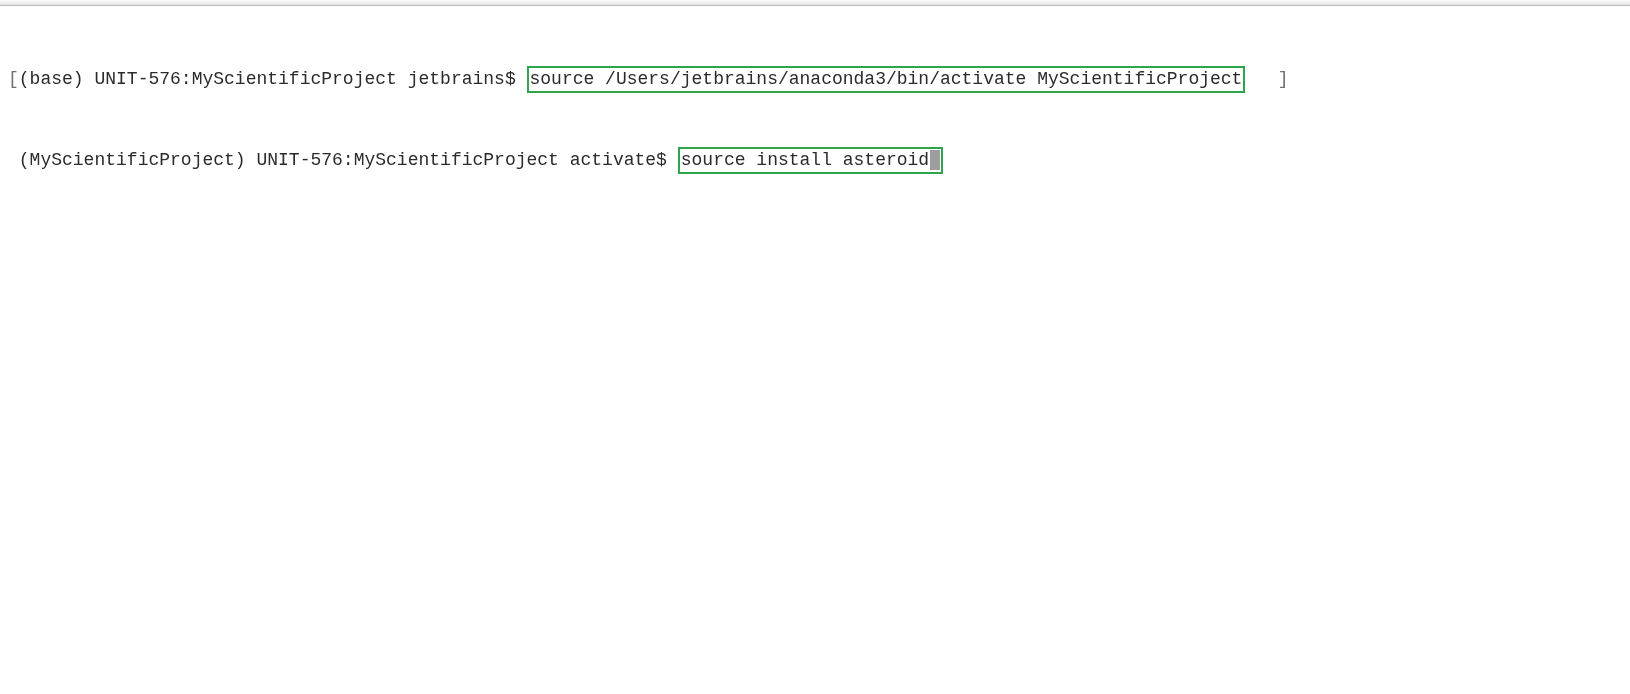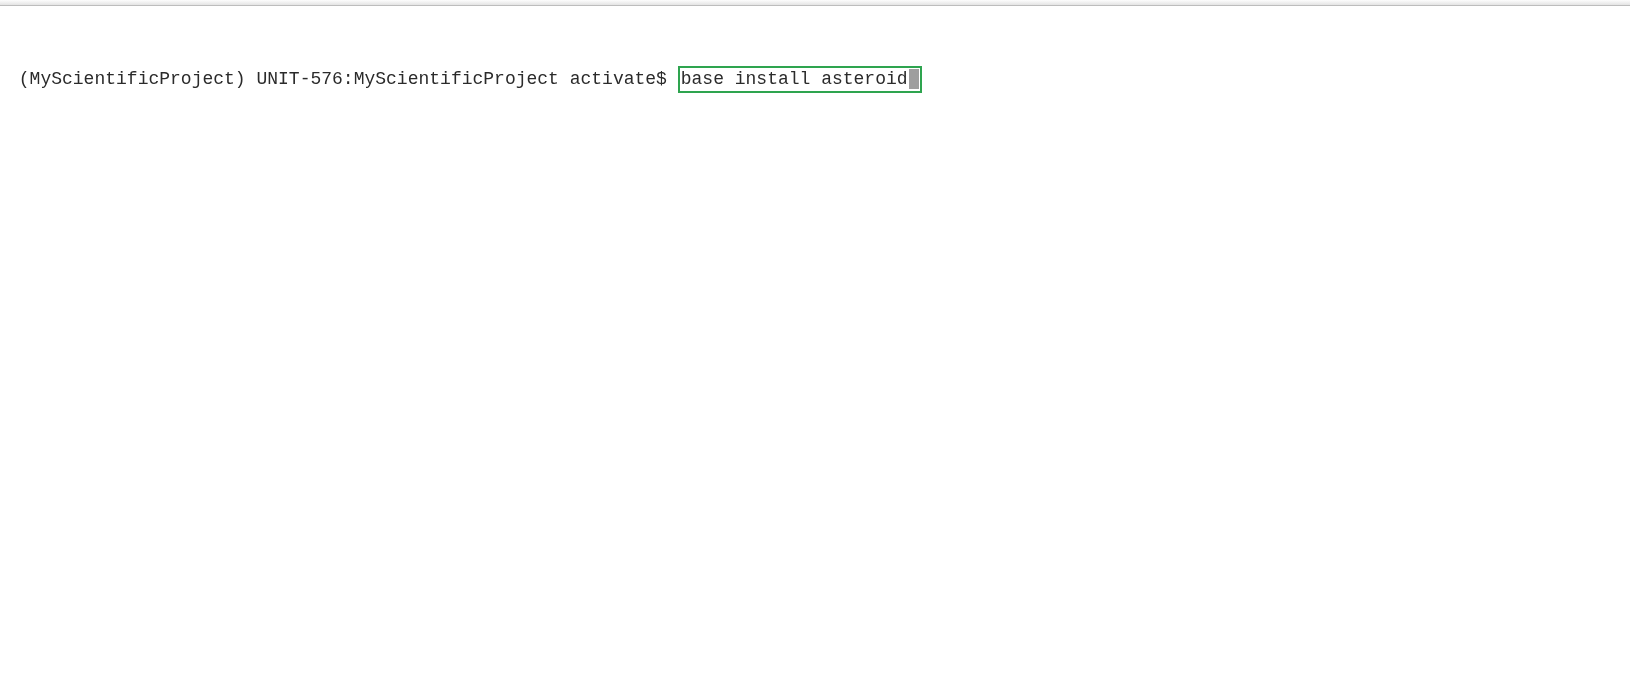--- a/index.html
+++ b/index.html
@@ -50,6 +50,7 @@
 <div class="titlebar"></div>
 
 <div class="terminal">
+  <span class="line"><span class="bracket">[</span><span>(base) UNIT-576:MyScientificProject jetbrains$ </span><span class="highlight">source /Users/jetbrains/anaconda3/bin/activate MyScientificProject</span><span>   </span><span class="bracket">]</span></span>
   <span class="line"><span class="bracket"> </span><span>(MyScientificProject) UNIT-576:MyScientificProject activate$ </span><span class="highlight"><span>base install asteroid</span><span class="cursor"></span></span></span>
 </div>
 

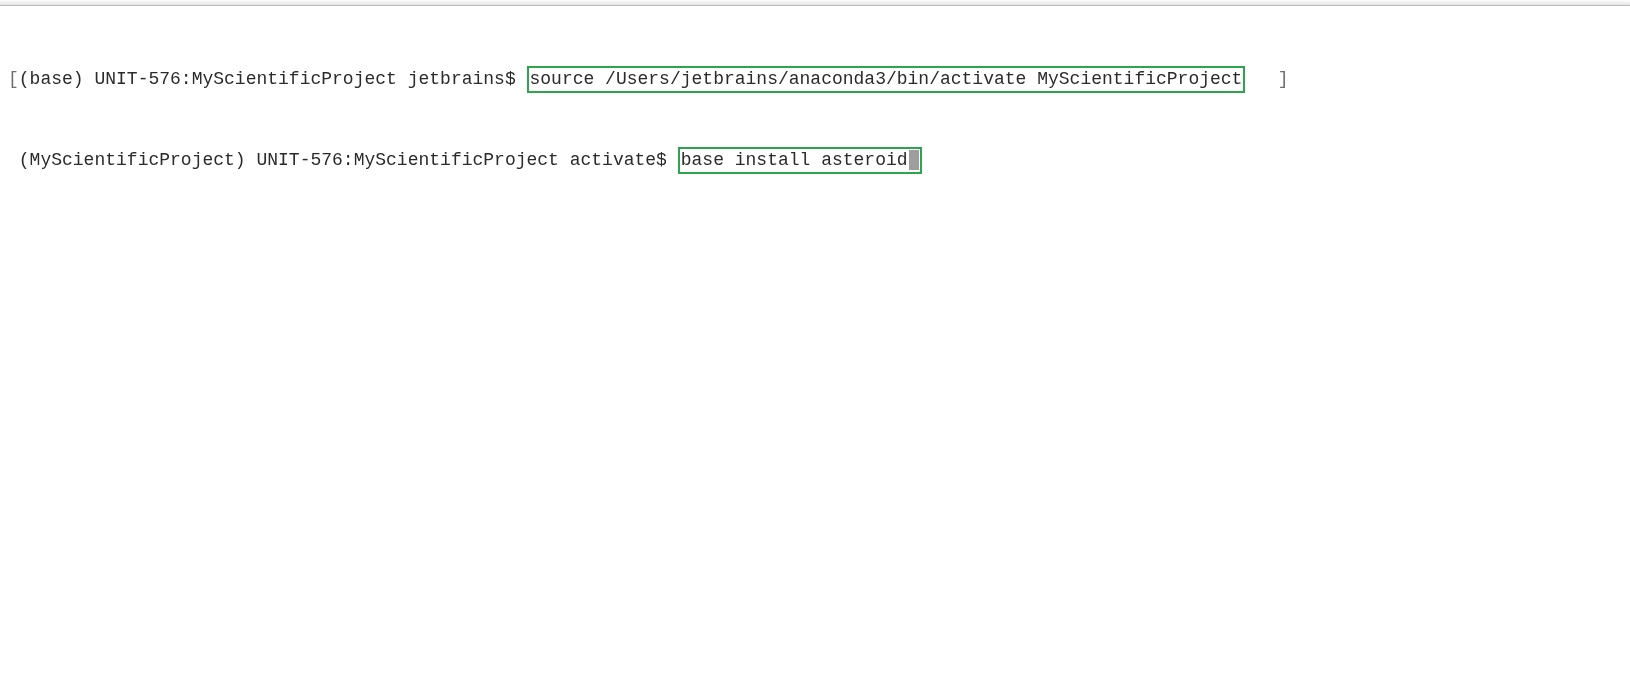--- a/index.html
+++ b/index.html
@@ -51,7 +51,7 @@
 
 <div class="terminal">
   <span class="line"><span class="bracket">[</span><span>(base) UNIT-576:MyScientificProject jetbrains$ </span><span class="highlight">source /Users/jetbrains/anaconda3/bin/activate MyScientificProject</span><span>   </span><span class="bracket">]</span></span>
-  <span class="line"><span class="bracket"> </span><span>(MyScientificProject) UNIT-576:MyScientificProject activate$ </span><span class="highlight"><span>base install asteroid</span><span class="cursor"></span></span></span>
+  <span class="line"><span class="bracket"> </span><span>(MyScientificProject) UNIT-576:MyScientificProject activate$ </span><span class="highlight"><span>source install asteroid</span><span class="cursor"></span></span></span>
 </div>
 
 </body></html>

